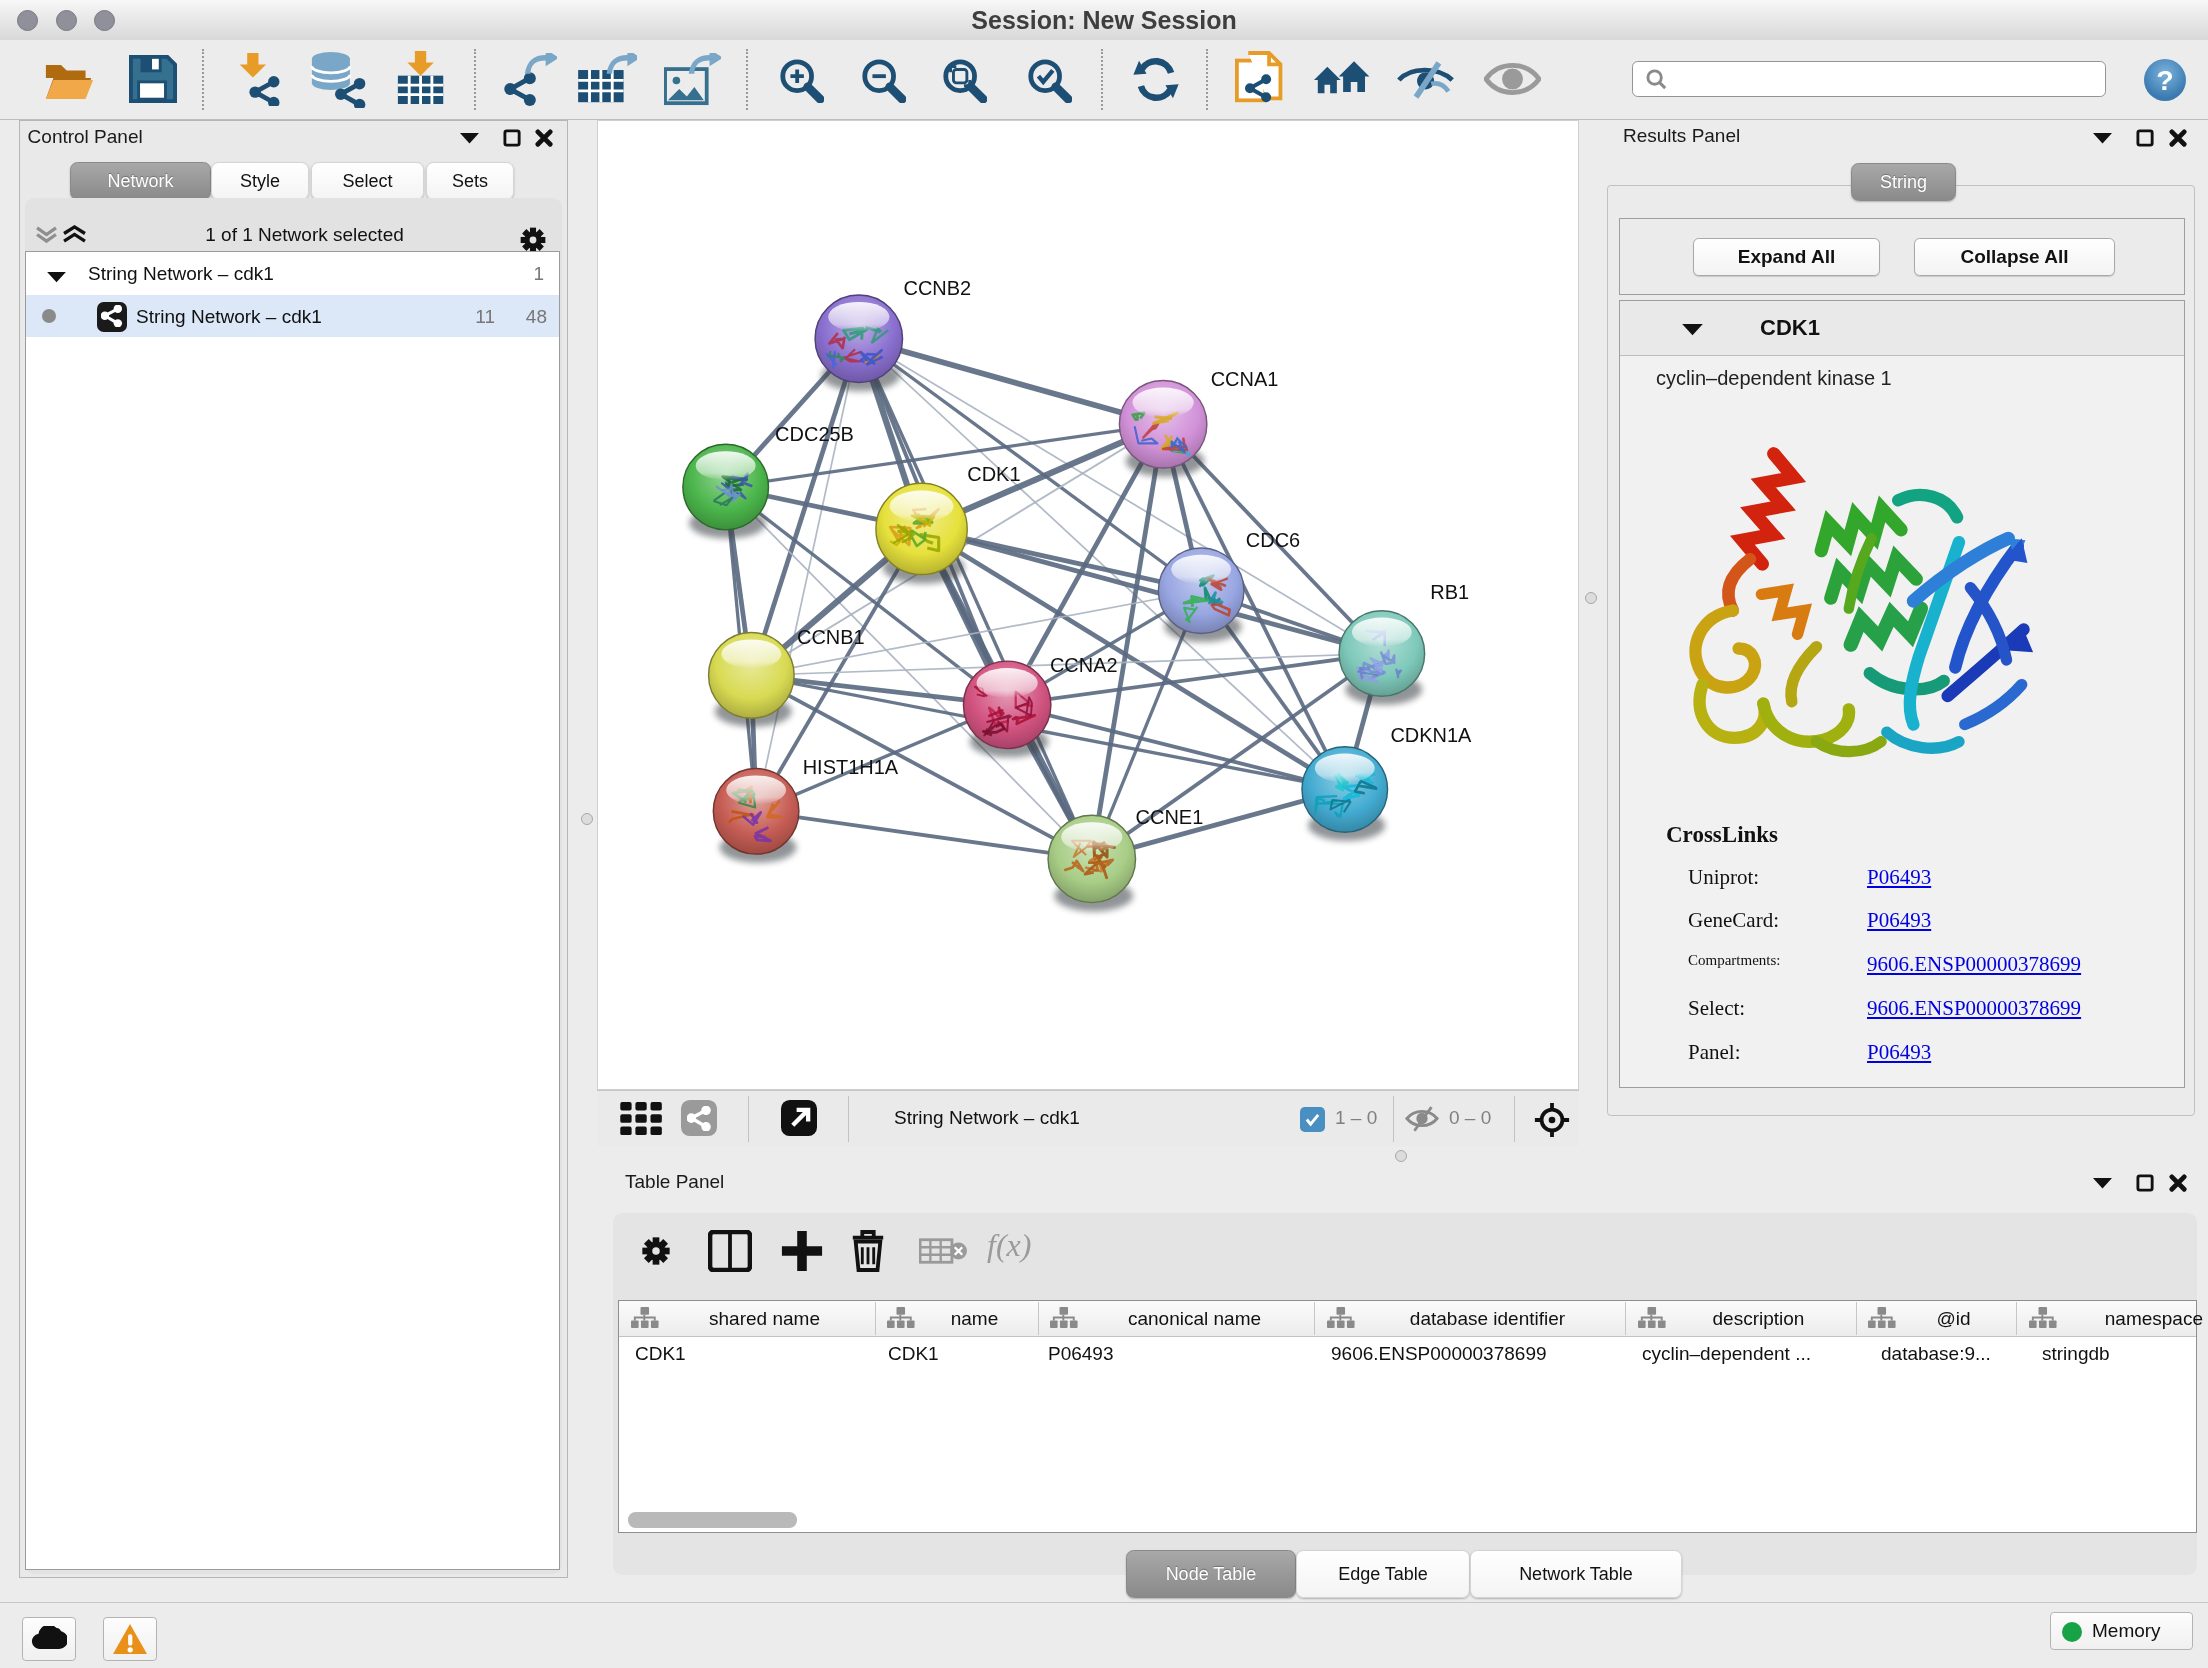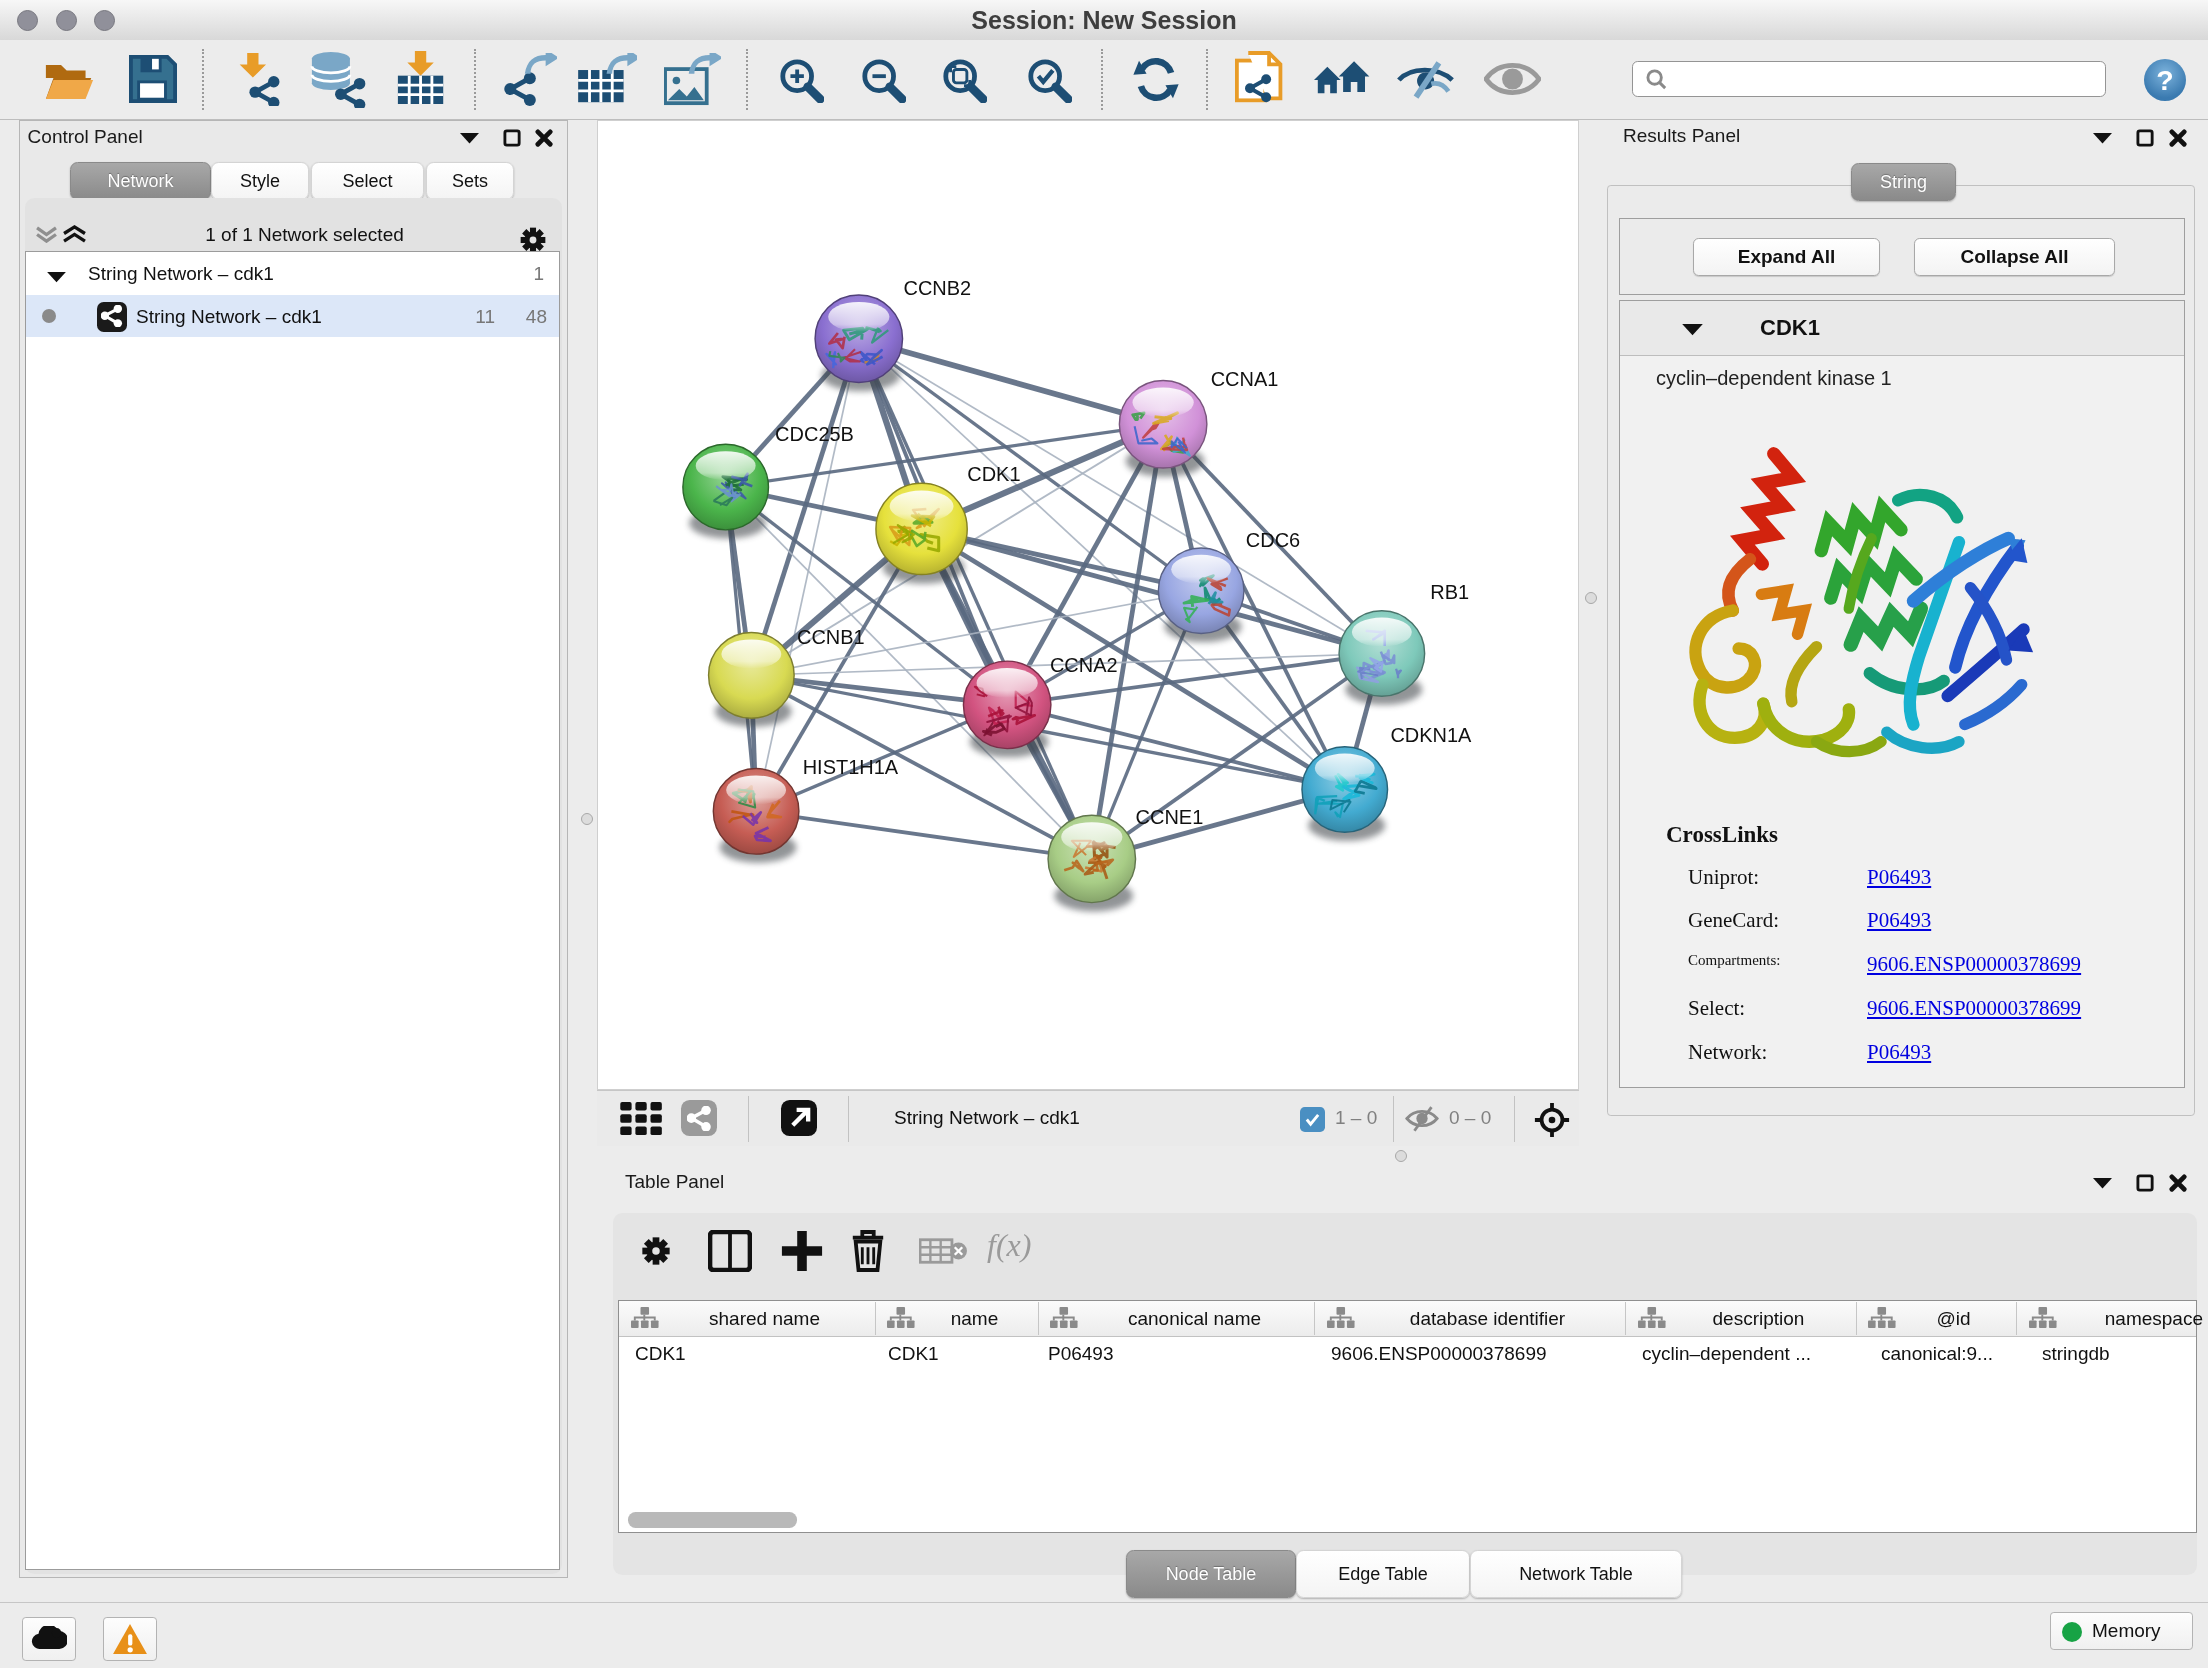--- a/index.html
+++ b/index.html
@@ -575,7 +575,7 @@
 <div class="abs serif" style="left:1867px;top:952px;font-size:21px"><a class="lnk">9606.ENSP00000378699</a></div>
 <div class="abs serif" style="left:1688px;top:996px;font-size:21px;color:#111">Select:</div>
 <div class="abs serif" style="left:1867px;top:996px;font-size:21px"><a class="lnk">9606.ENSP00000378699</a></div>
-<div class="abs serif" style="left:1688px;top:1040px;font-size:21px;color:#111">Network:</div>
+<div class="abs serif" style="left:1688px;top:1040px;font-size:21px;color:#111">Panel:</div>
 <div class="abs serif" style="left:1867px;top:1040px;font-size:21px"><a class="lnk">P06493</a></div>
 <div class="abs ttl" style="left:625px;top:1171px">Table Panel</div>
 <svg class="abs" style="left:2092px;top:1177px" width="21" height="13.3" viewBox="0 0 22 14">

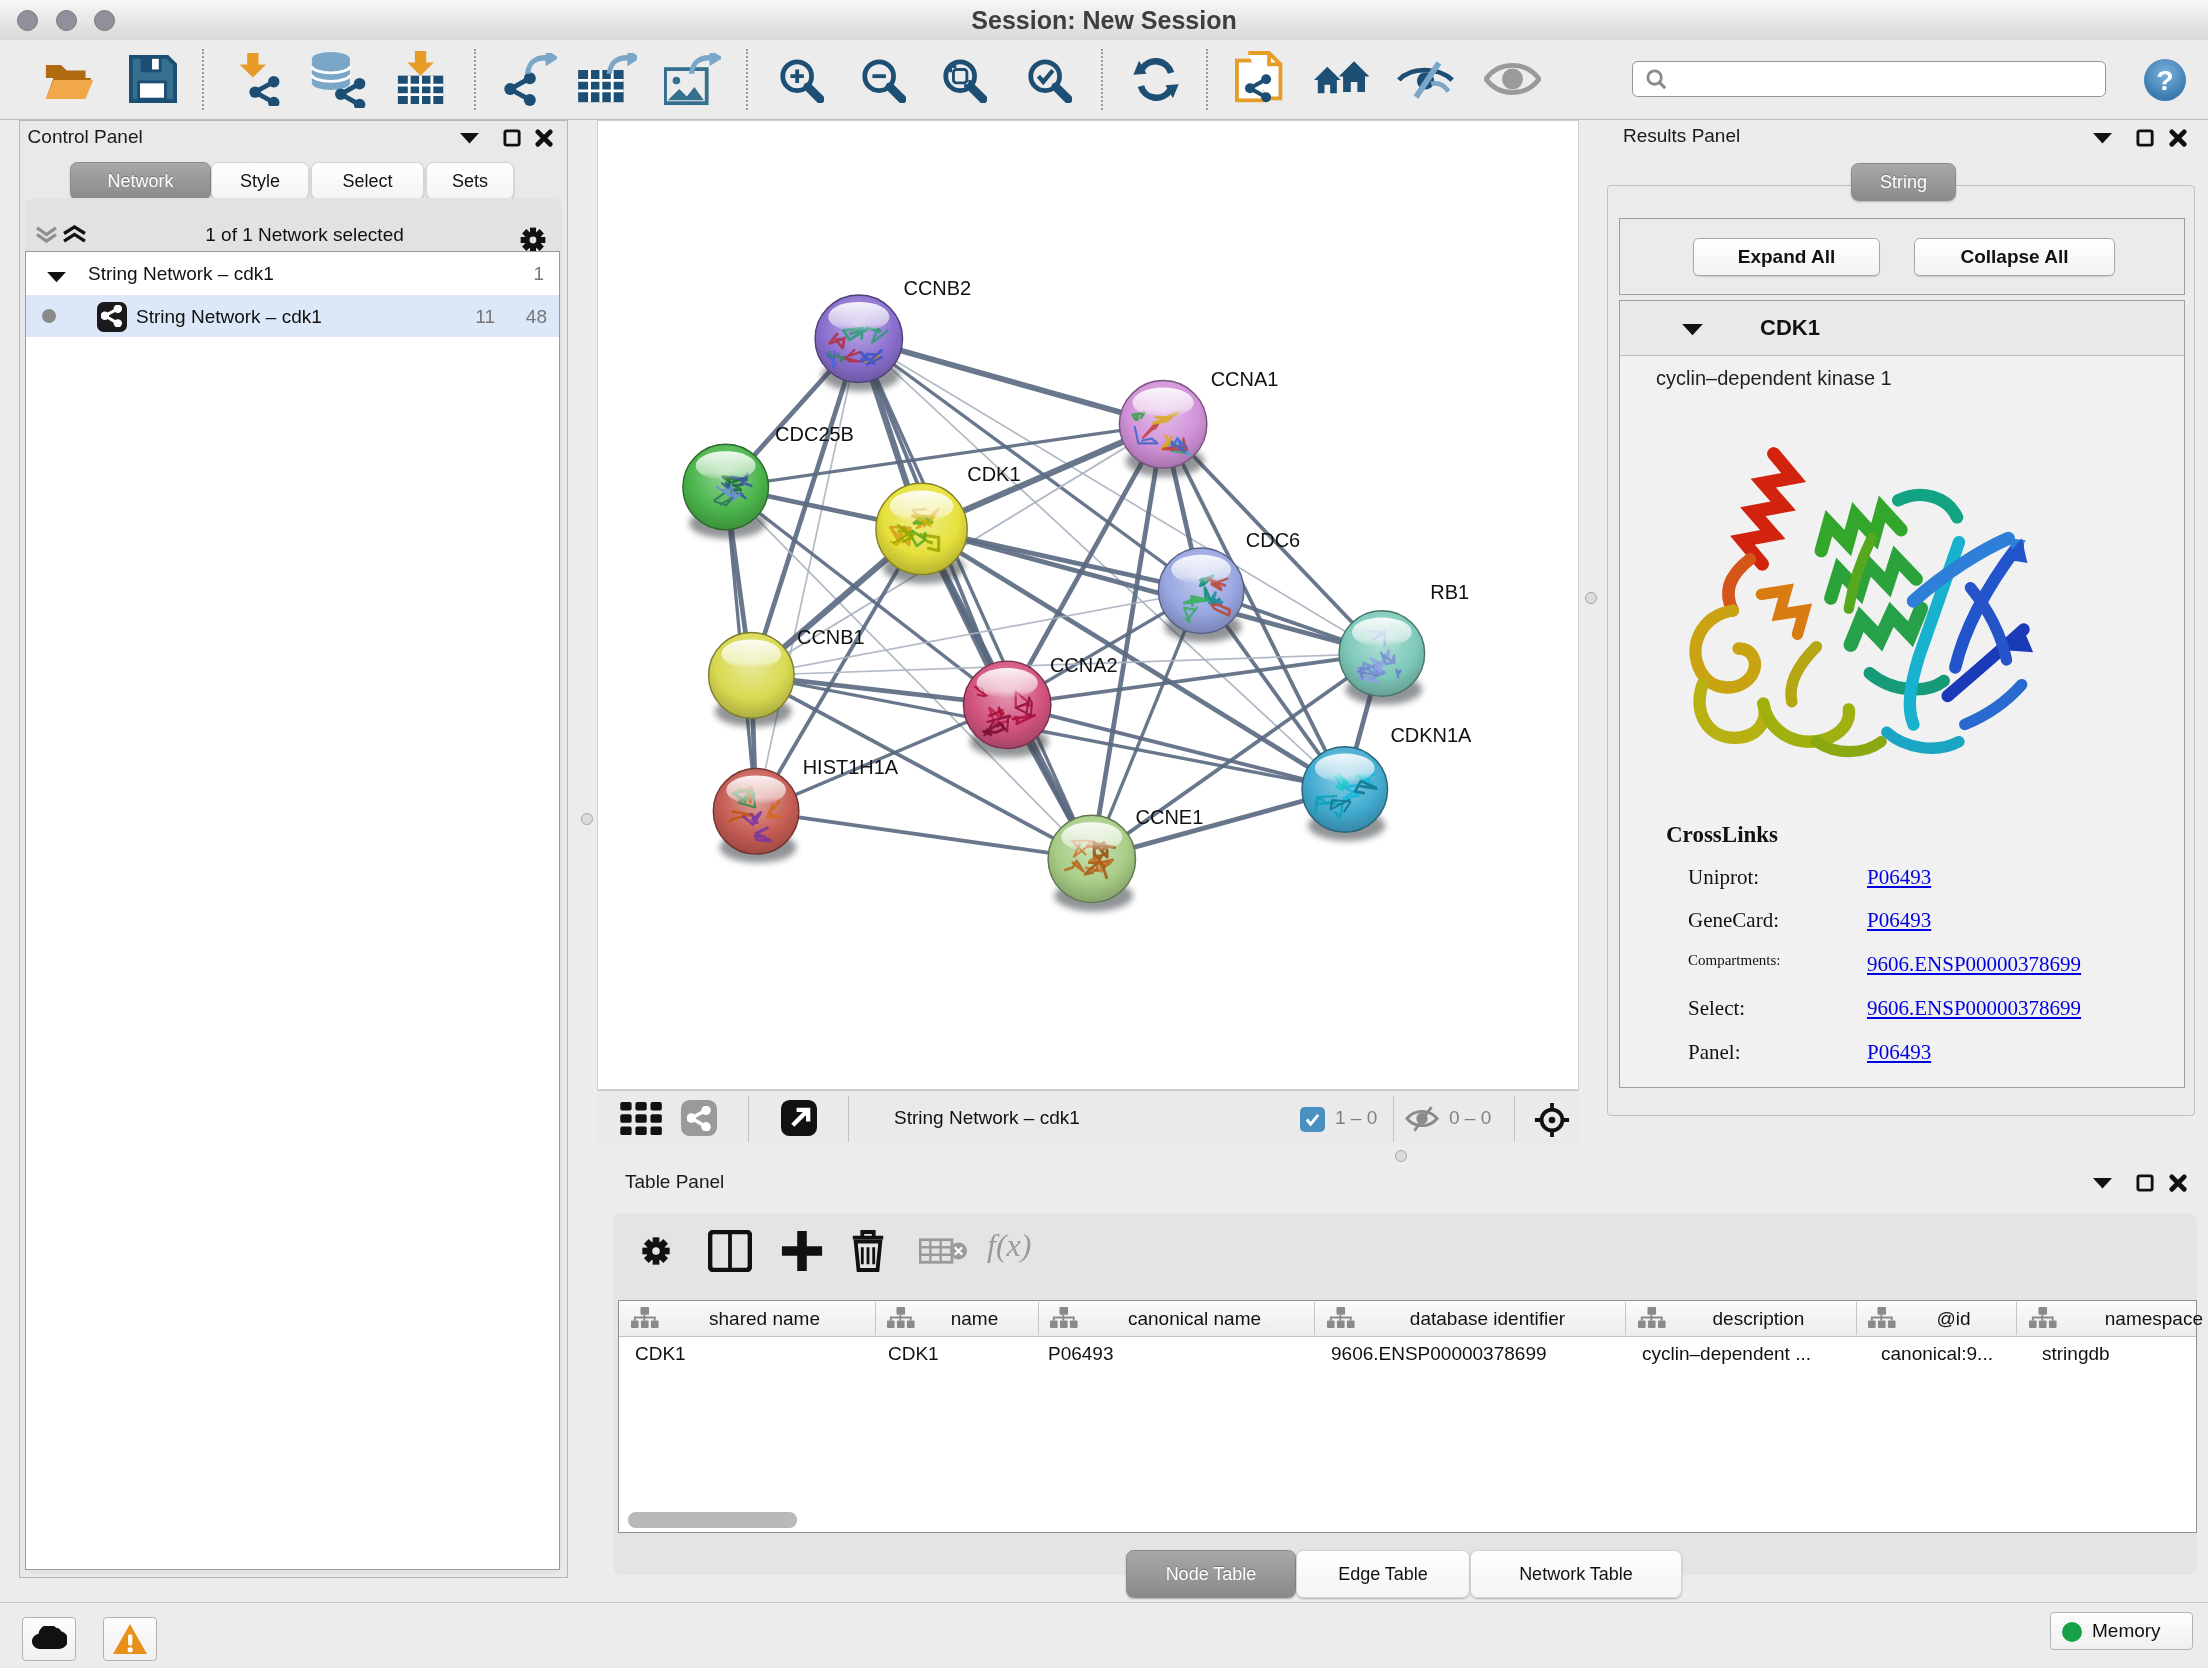--- a/index.html
+++ b/index.html
@@ -704,7 +704,7 @@
 <div class="abs" style="left:1048px;top:1343px;font-size:19px;color:#111;white-space:nowrap">P06493</div>
 <div class="abs" style="left:1331px;top:1343px;font-size:19px;color:#111;white-space:nowrap">9606.ENSP00000378699</div>
 <div class="abs" style="left:1642px;top:1343px;font-size:19px;color:#111;white-space:nowrap">cyclin–dependent ...</div>
-<div class="abs" style="left:1881px;top:1343px;font-size:19px;color:#111;white-space:nowrap">canonical:9...</div>
+<div class="abs" style="left:1881px;top:1343px;font-size:19px;color:#111;white-space:nowrap">database:9...</div>
 <div class="abs" style="left:2042px;top:1343px;font-size:19px;color:#111;white-space:nowrap">stringdb</div>
 <div class="abs" style="left:628px;top:1512px;width:169px;height:16px;background:#b9b9b9;border-radius:7.6px"></div>
 <div class="abs tab tabg" style="left:1126px;top:1550px;width:168px;height:46px;line-height:46px">Node Table</div>

